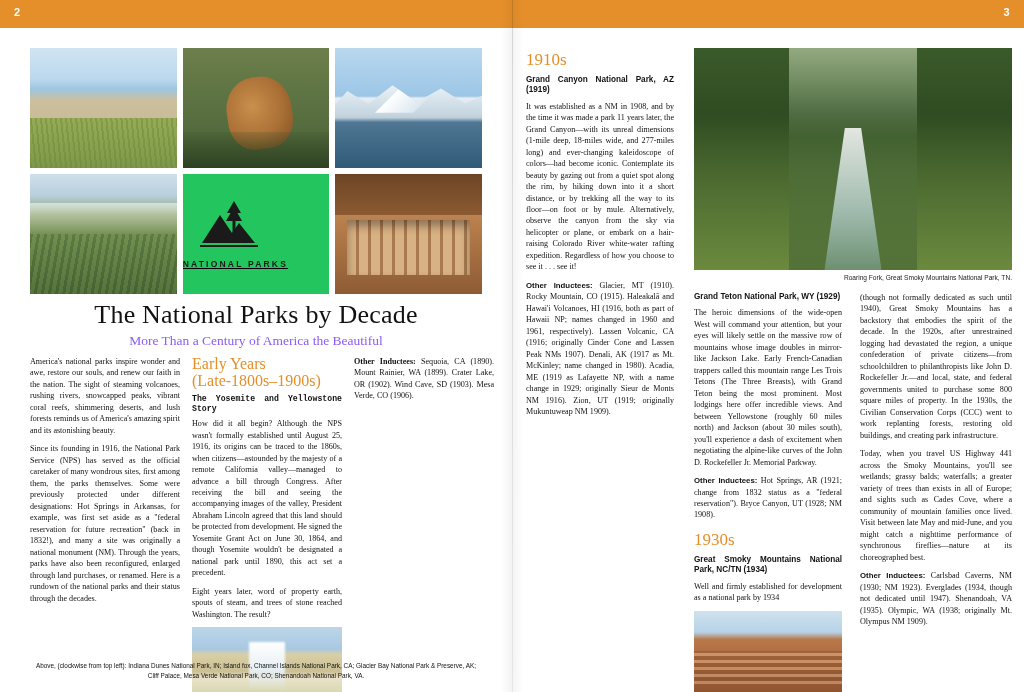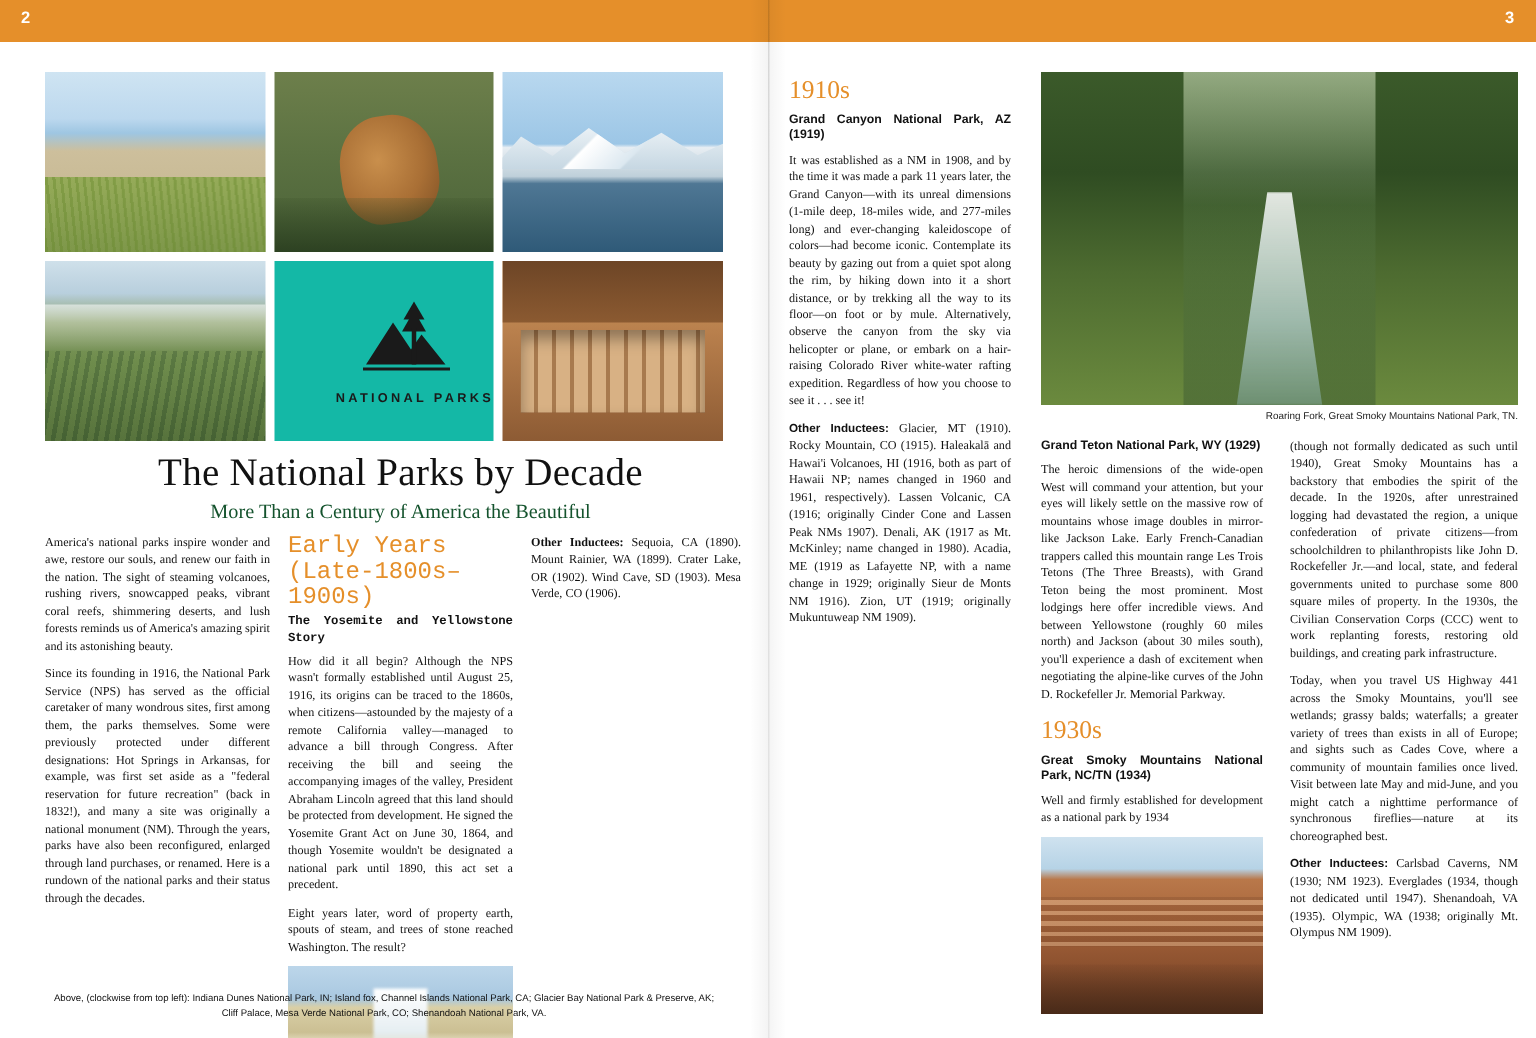--- a/index.html
+++ b/index.html
@@ -94,7 +94,7 @@
   }
 
   .logo-cell {
-    background:#14b8a6; display:flex; align-items:center; justify-content:flex-end;
+    background:#22c55e; display:flex; align-items:center; justify-content:flex-start;text-decoration:underline;
   }
   .logo-wrap { text-align:center; }
   .logo-label {

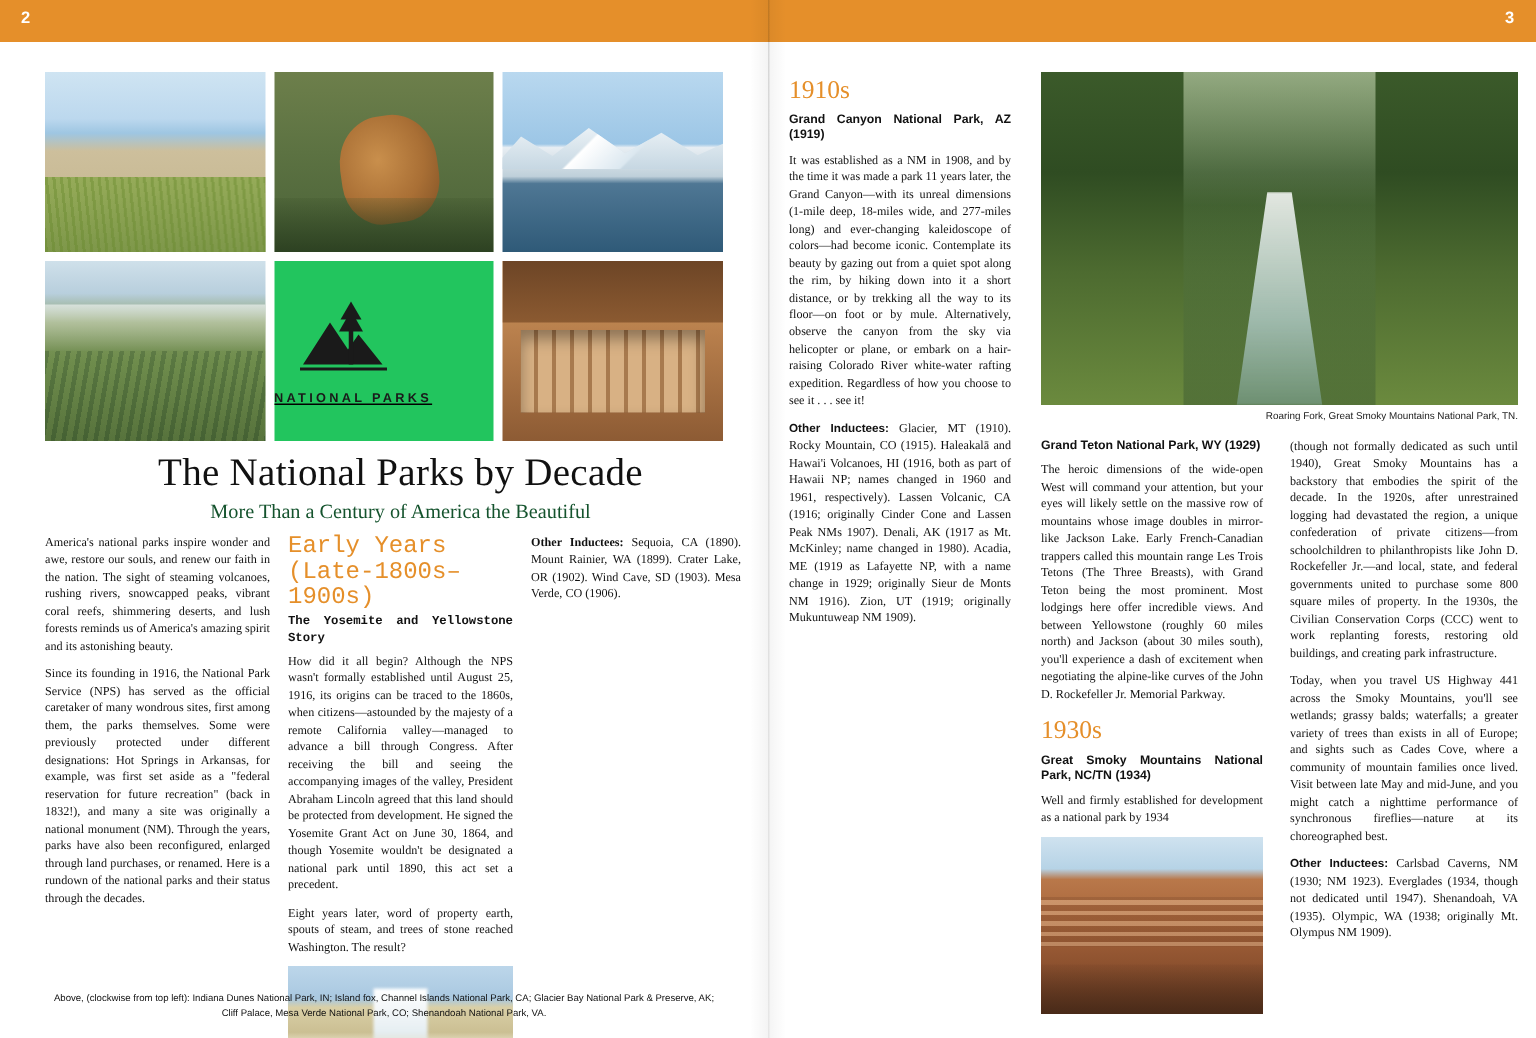--- a/index.html
+++ b/index.html
@@ -102,7 +102,7 @@
     font-weight:bold; color:#1a1a1a; margin-top:4px;
   }
 
-  .title-block { position:absolute; left:41px; top:300px; width:452px; text-align:center; }
+  .title-block { position:absolute; left:30px; top:300px; width:452px; text-align:center; }
   .main-title { font-size:26px; color:#111; margin:0; font-weight:normal; letter-spacing:.2px; }
   .subtitle { font-size:13.5px; color:#14532d; margin-top:3px; }
 

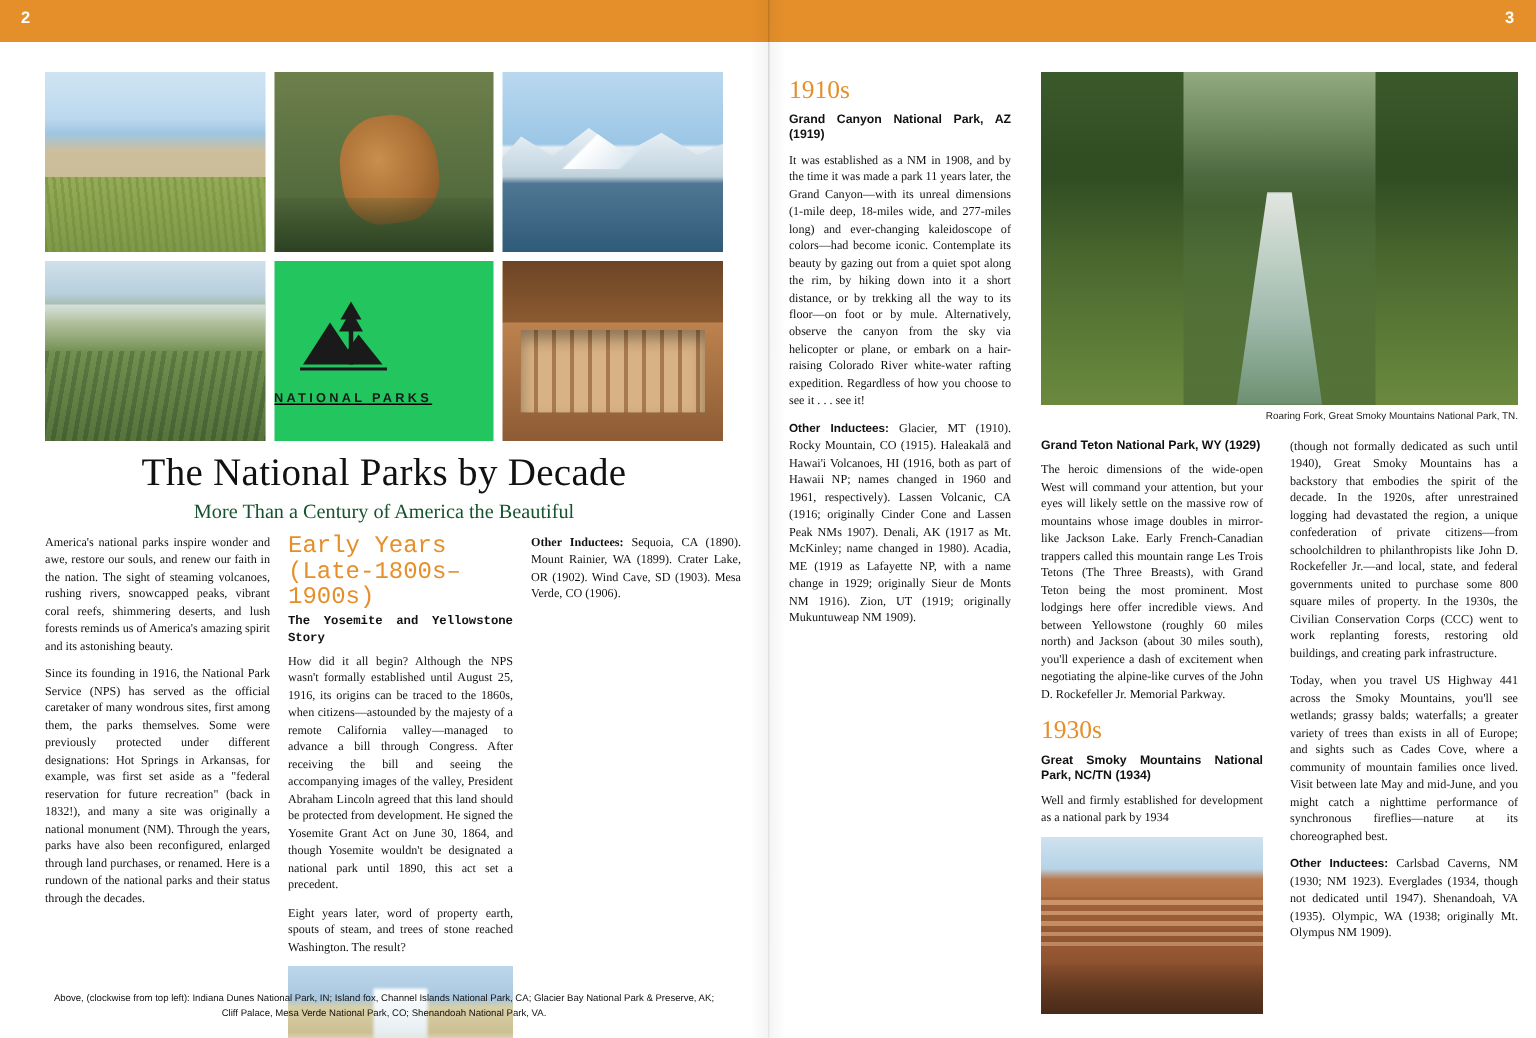--- a/index.html
+++ b/index.html
@@ -104,7 +104,7 @@
 
   .title-block { position:absolute; left:30px; top:300px; width:452px; text-align:center; }
   .main-title { font-size:26px; color:#111; margin:0; font-weight:normal; letter-spacing:.2px; }
-  .subtitle { font-size:13.5px; color:#14532d; margin-top:3px; }
+  .subtitle { font-size:13.5px; color:#8b5cf6; margin-top:3px; }
 
   .left-cols {
     position:absolute; left:30px; top:356px; width:452px; height:272px;

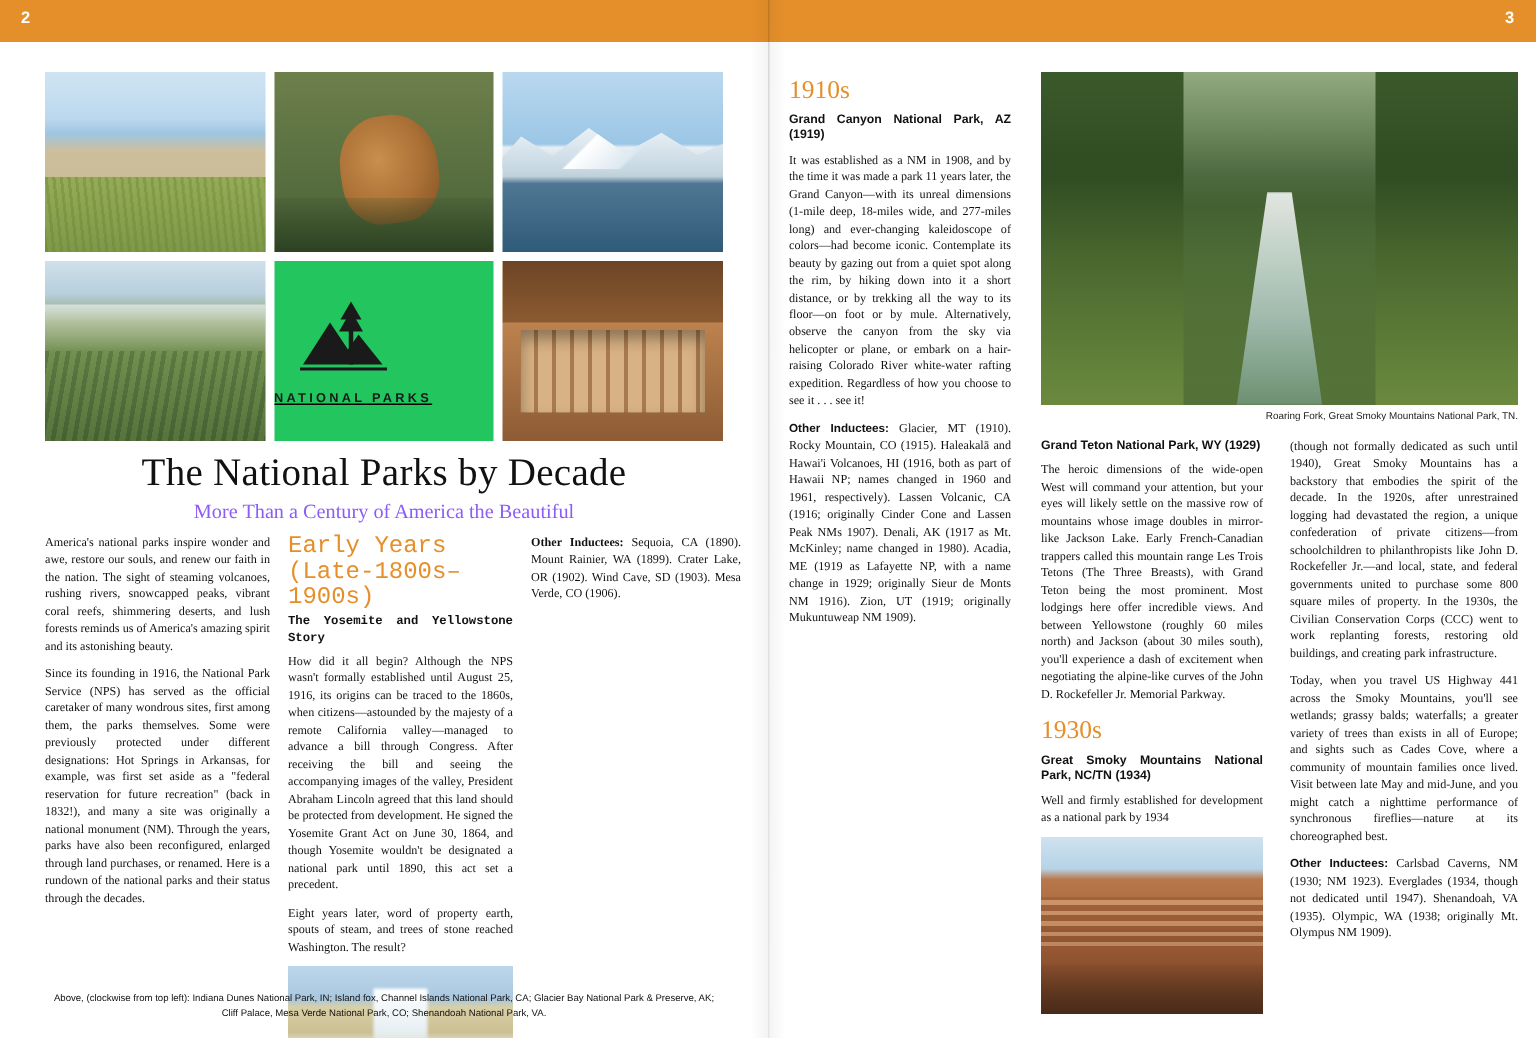--- a/index.html
+++ b/index.html
@@ -113,7 +113,7 @@
   .col { font-size:8.1px; line-height:1.42; color:#111; text-align:justify; }
   .col p { margin:0 0 7px 0; }
   .era-head {
-    font-family:Liberation Mono, monospace; color:#e58f2a; font-size:16px; line-height:1.05;
+    font-family:Liberation Serif, serif; color:#e58f2a; font-size:16px; line-height:1.05;
     margin:0 0 4px 0;
   }
   .sub-head {

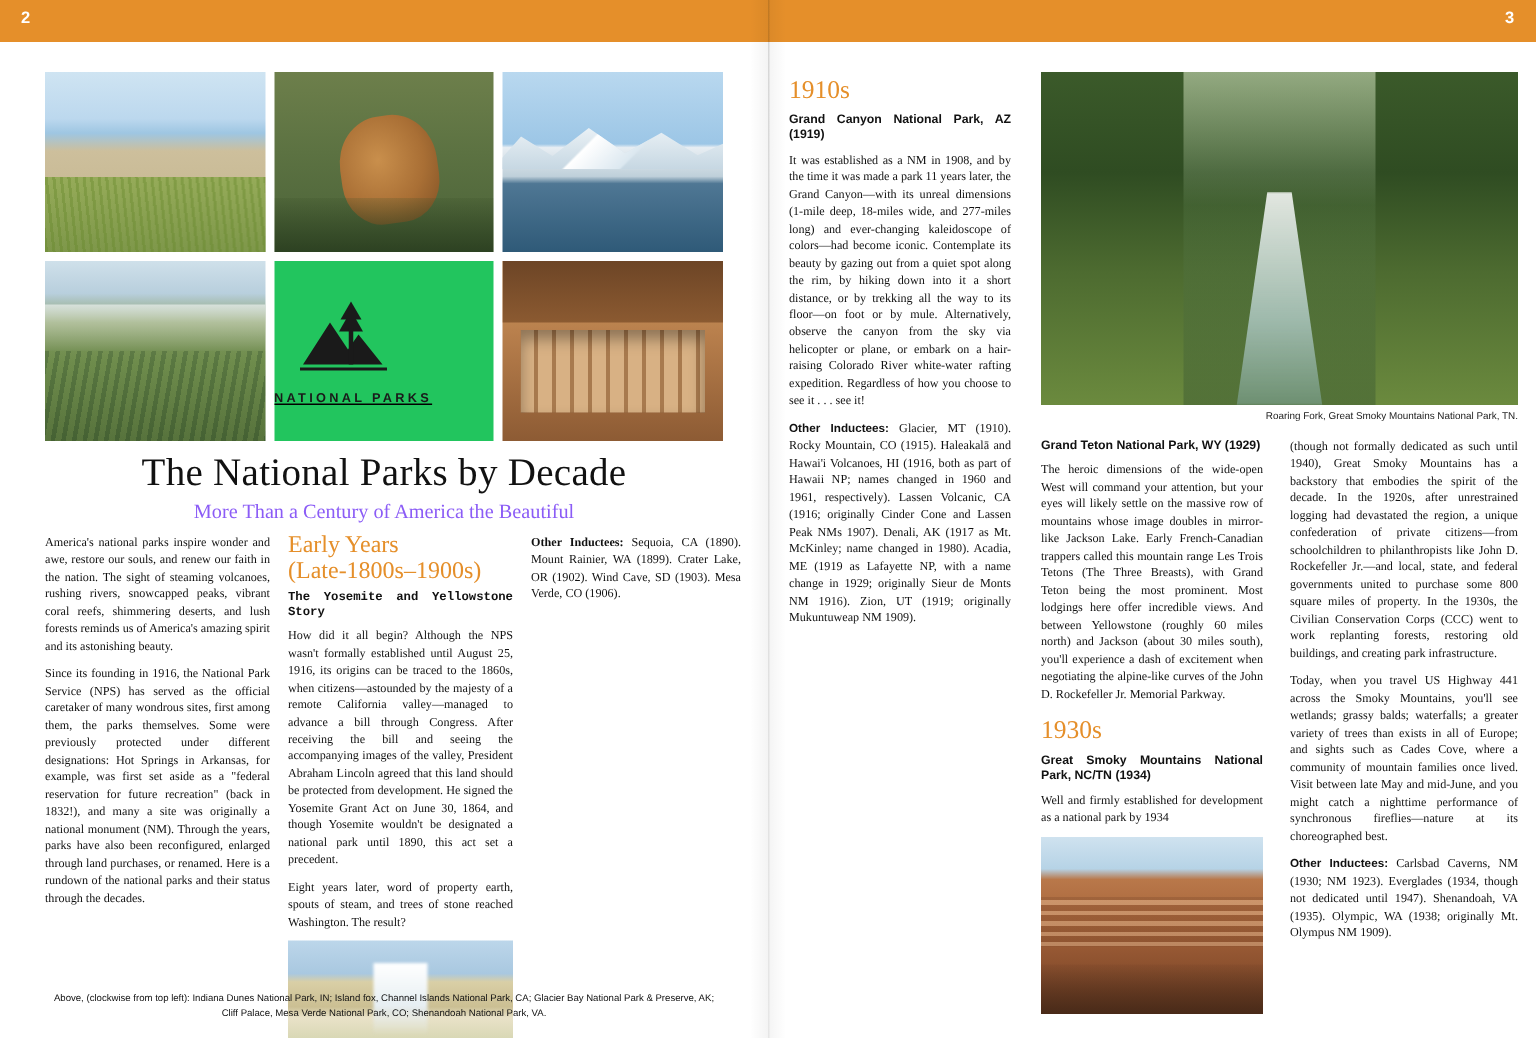--- a/index.html
+++ b/index.html
@@ -279,6 +279,10 @@
     <div class="col-20 body-col">
       <div class="park-head">Grand Teton National Park, WY (1929)</div>
       <p>The heroic dimensions of the wide-open West will command your attention, but your eyes will likely settle on the massive row of mountains whose image doubles in mirror-like Jackson Lake. Early French-Canadian trappers called this mountain range Les Trois Tetons (The Three Breasts), with Grand Teton being the most prominent. Most lodgings here offer incredible views. And between Yellowstone (roughly 60 miles north) and Jackson (about 30 miles south), you'll experience a dash of excitement when negotiating the alpine-like curves of the John D. Rockefeller Jr. Memorial Parkway.</p>
+      <p class="inductees">
+        <b>Other Inductees:</b>
+        <span>Hot Springs, AR (1921; change from 1832 status as a "federal reservation"). Bryce Canyon, UT (1928; NM 1908).</span>
+      </p>
       <div class="decade-head">1930s</div>
       <div class="park-head">Great Smoky Mountains National Park, NC/TN (1934)</div>
       <p>Well and firmly established for development as a national park by 1934</p>

